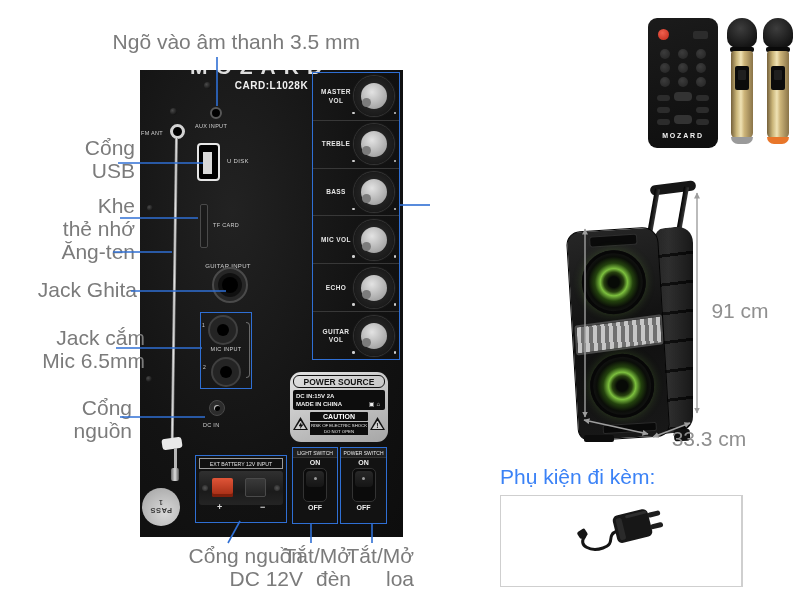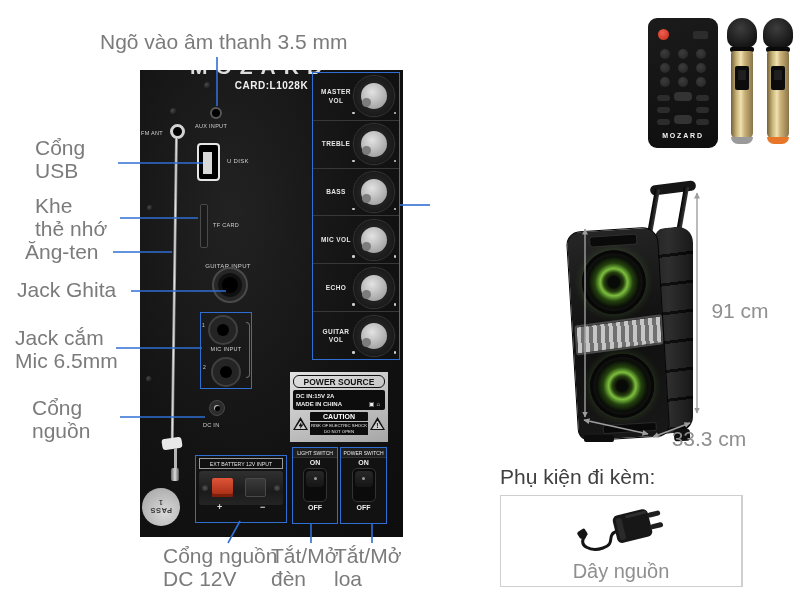--- a/index.html
+++ b/index.html
@@ -6,7 +6,7 @@
   #canvas{position:relative;width:800px;height:600px;overflow:hidden;background:#fff;
           font-family:"Liberation Sans","DejaVu Sans",sans-serif;}
   
-  .callout{position:absolute;color:#7b7b7b;font-size:21px;line-height:23px;text-align:left;white-space:pre-line;}
+  .callout{position:absolute;color:#7b7b7b;font-size:21px;line-height:23px;text-align:right;white-space:pre-line;}
   .c-aux{left:100px;top:30px;width:260px;}
   .c-usb{left:35px;top:136px;width:100px;}
   .c-sd{left:35px;top:194px;width:100px;}

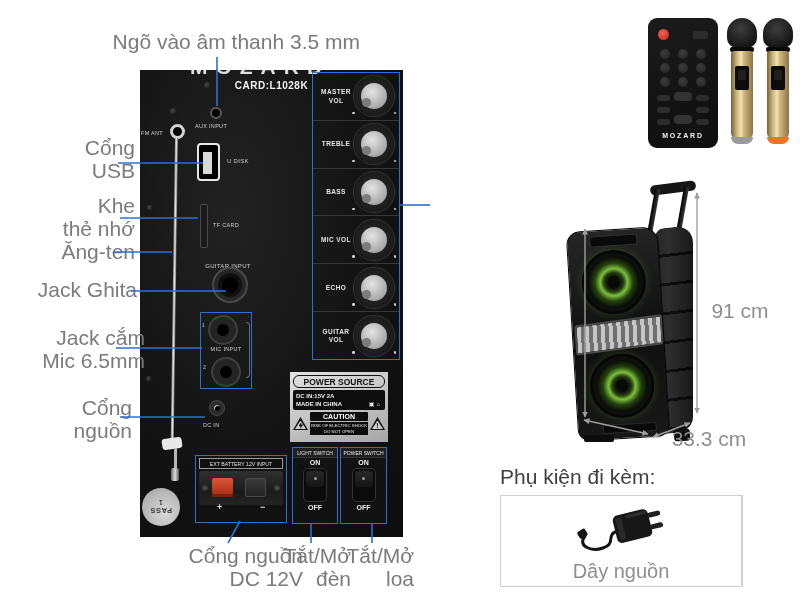--- a/index.html
+++ b/index.html
@@ -96,7 +96,7 @@
         background:radial-gradient(circle at 42% 35%,#e3e3e3,#b5b5b5 55%,#8f8f8f);}
   .kcap::after{content:"";position:absolute;left:1px;bottom:2px;width:9px;height:9px;border-radius:50%;background:#7c7c7c;}
   
-  .plate{position:absolute;left:150px;top:302px;width:98px;height:70px;border-radius:0;padding:3px;
+  .plate{position:absolute;left:150px;top:302px;width:98px;height:70px;border-radius:11px;padding:3px;
          background:linear-gradient(160deg,#e2e2e2,#a6a6a6);}
   .plate .title{border:1.5px solid #111;border-radius:6px;font-size:8.5px;font-weight:bold;color:#111;
                 text-align:center;padding:0.5px 0;}

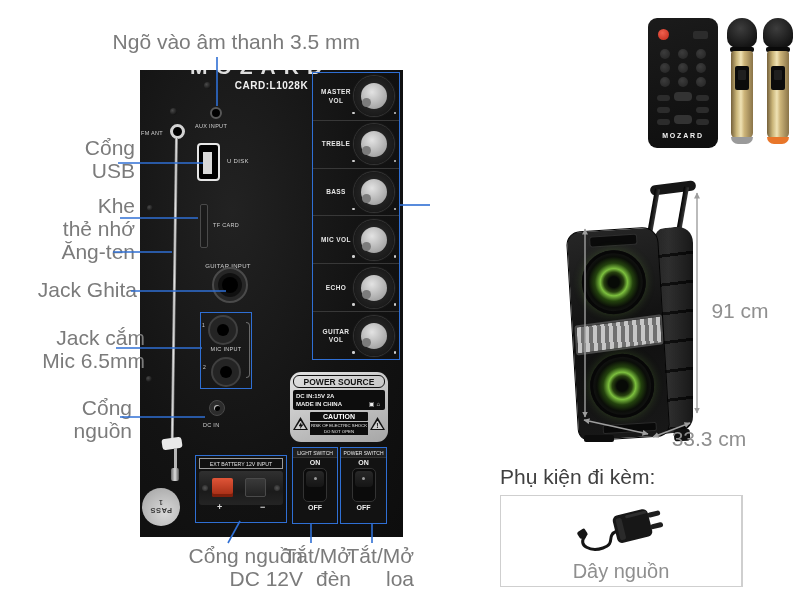--- a/index.html
+++ b/index.html
@@ -174,7 +174,7 @@
   .d-bh{left:498px;top:298px;width:82px;} .d-th{left:704px;top:299px;width:72px;}
   .d-w{left:546px;top:420px;width:84px;}  .d-d{left:666px;top:427px;width:86px;}
   
-  .acc-title{position:absolute;left:500px;top:465px;font-size:21px;color:#404040;}
+  .acc-title{position:absolute;left:500px;top:465px;font-size:21px;color:#3b82f6;}
   .acc-box{position:absolute;left:500px;top:495px;width:243px;height:92px;border:1px solid #cfcfcf;
            display:flex;box-sizing:border-box;}
   .acc-cell{flex:1;position:relative;}

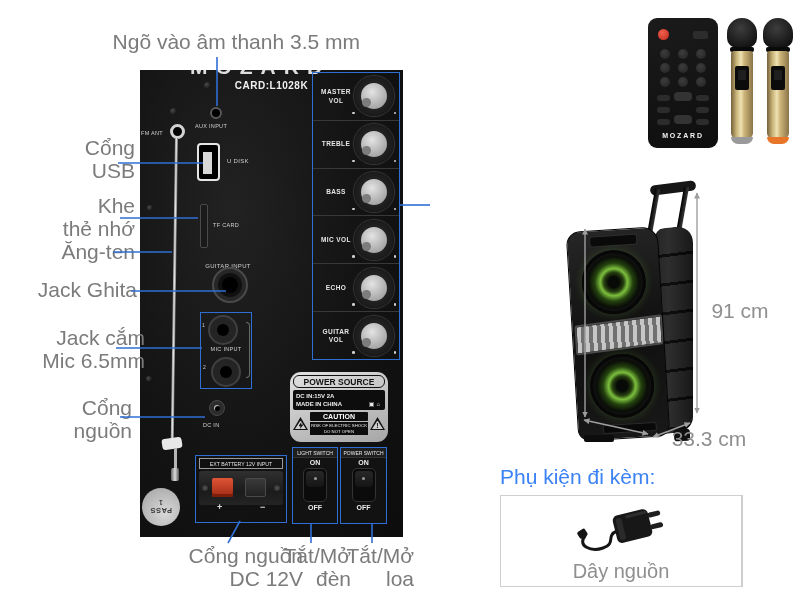--- a/index.html
+++ b/index.html
@@ -431,7 +431,6 @@
           <rect x="77" y="29" width="13" height="5" rx="2.5" fill="#1f1f1f"></rect>
         </g>
       </svg>
-      <div class="acc-label">Dây nguồn</div>
     </div>
   </div>
 

